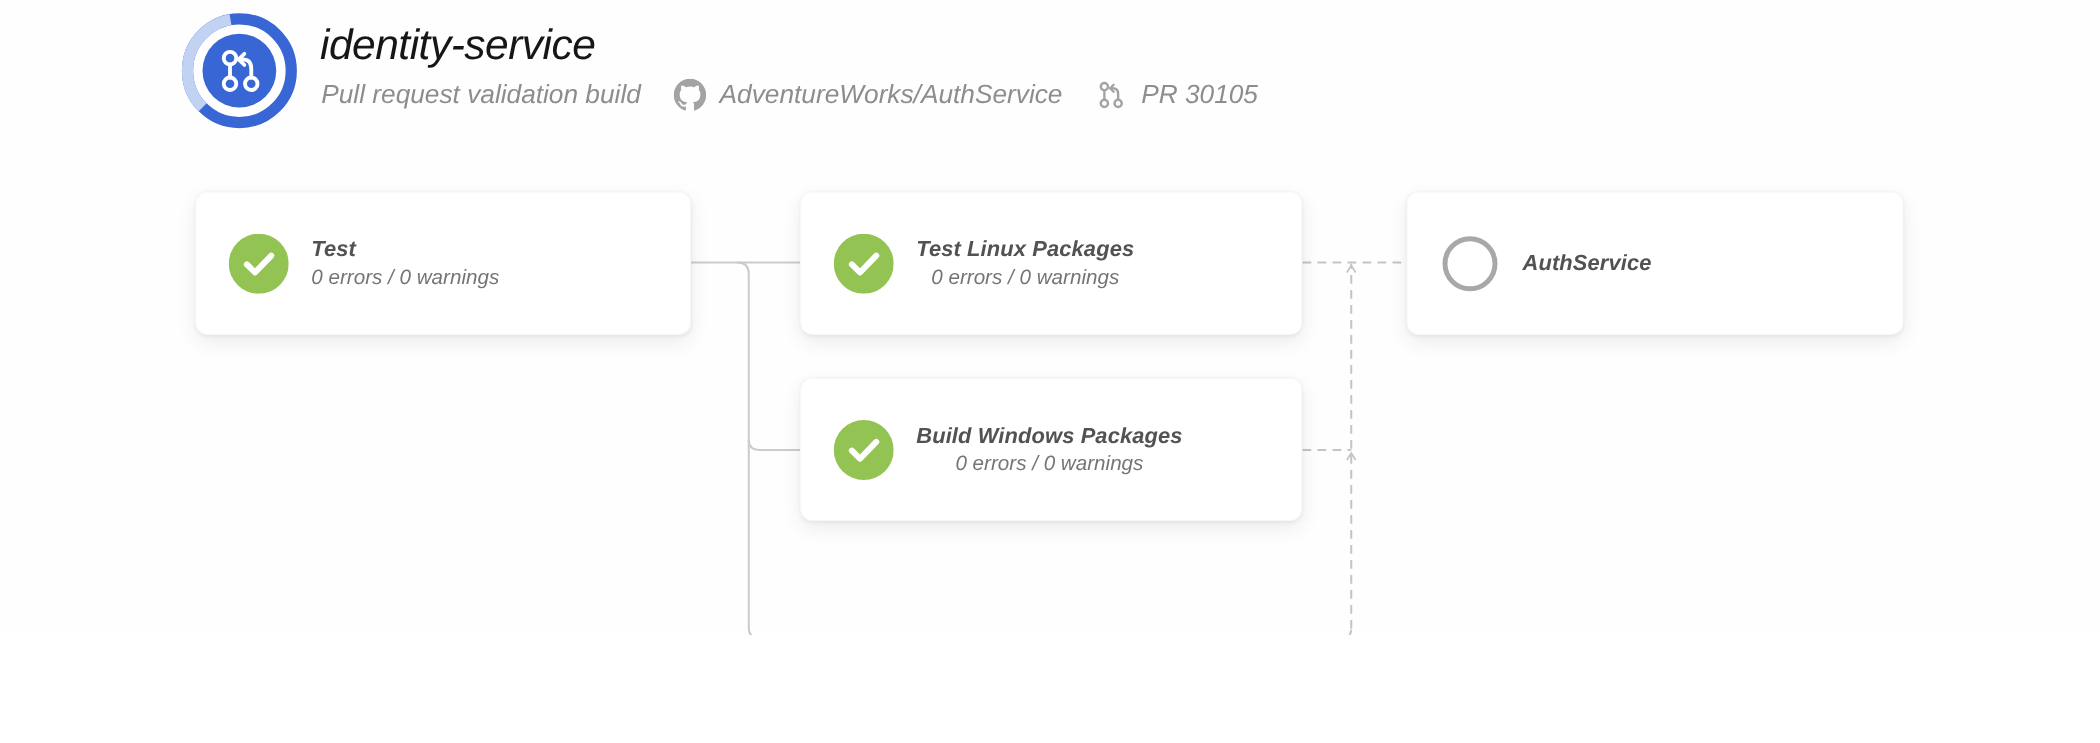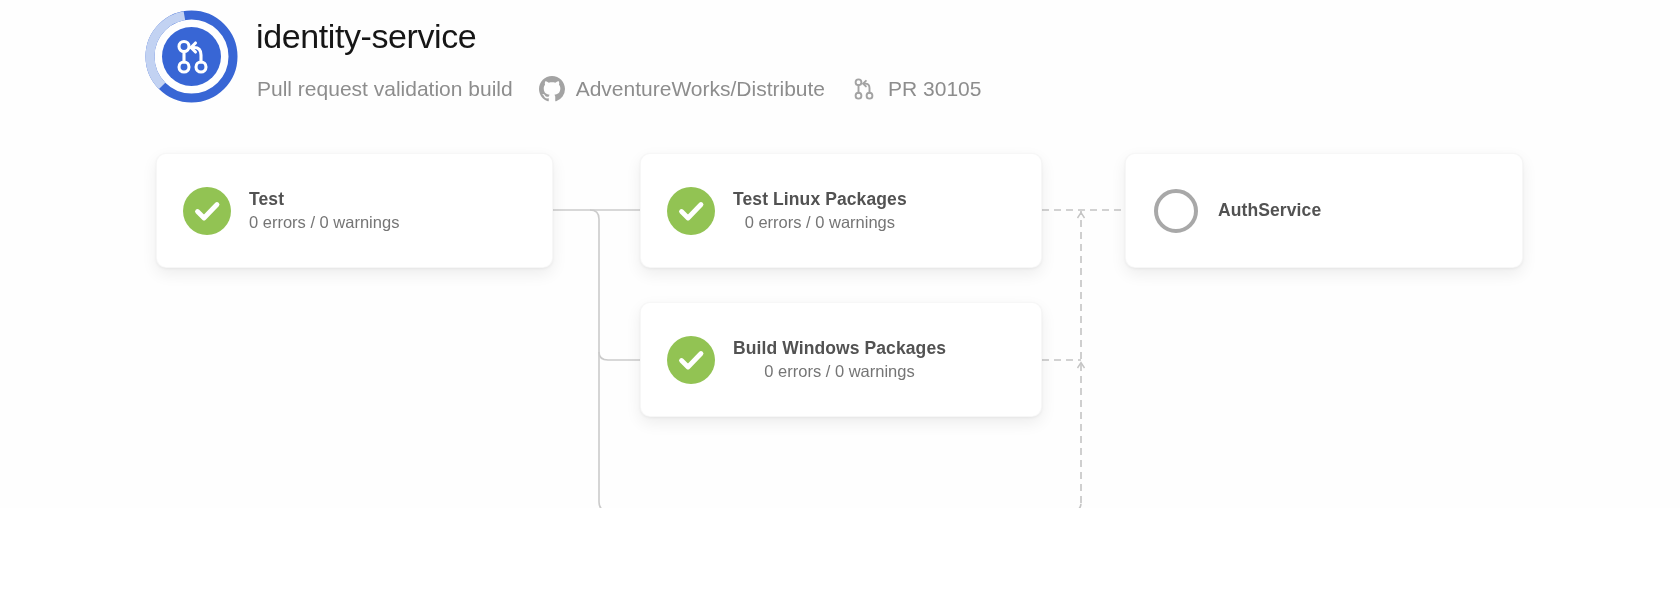--- a/index.html
+++ b/index.html
@@ -5,7 +5,7 @@
   * { margin:0; padding:0; box-sizing:border-box; }
   html,body { background:#ffffff; }
   body { font-family:"Liberation Sans","DejaVu Sans",sans-serif; }
-  #canvas { position:relative; width:1680px; height:508px; background:#fefefe; overflow:hidden; }
+  #canvas { position:relative; width:1680px; height:508px; background:#fefefe; overflow:hidden;font-style:italic; }
 
   
   .badge { position:absolute; left:145px; top:10px; width:93px; height:93px; }

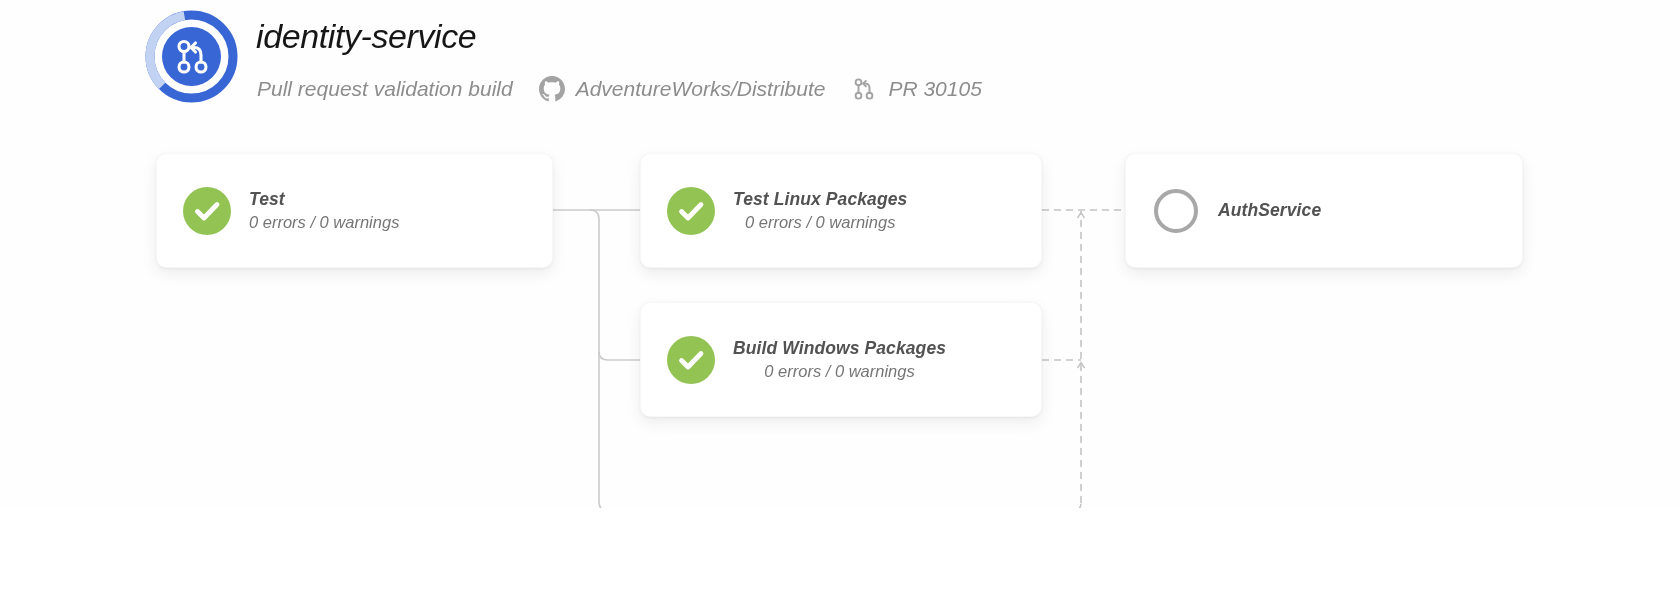--- a/index.html
+++ b/index.html
@@ -11,7 +11,7 @@
   .badge { position:absolute; left:145px; top:10px; width:93px; height:93px; }
   .page-title { position:absolute; left:256px; top:17px; font-size:34px; font-weight:400;
                 color:#161616; letter-spacing:-0.4px; }
-  .subtitle-row { position:absolute; left:257px; top:76px; display:flex; align-items:center;
+  .subtitle-row { position:absolute; left:257px; top:63px; display:flex; align-items:center;
                   gap:26px; font-size:21px; color:#8d8d8d; white-space:nowrap; }
   .meta-group { display:flex; align-items:center; gap:11px; cursor:pointer; }
   .meta-group svg { display:block; }

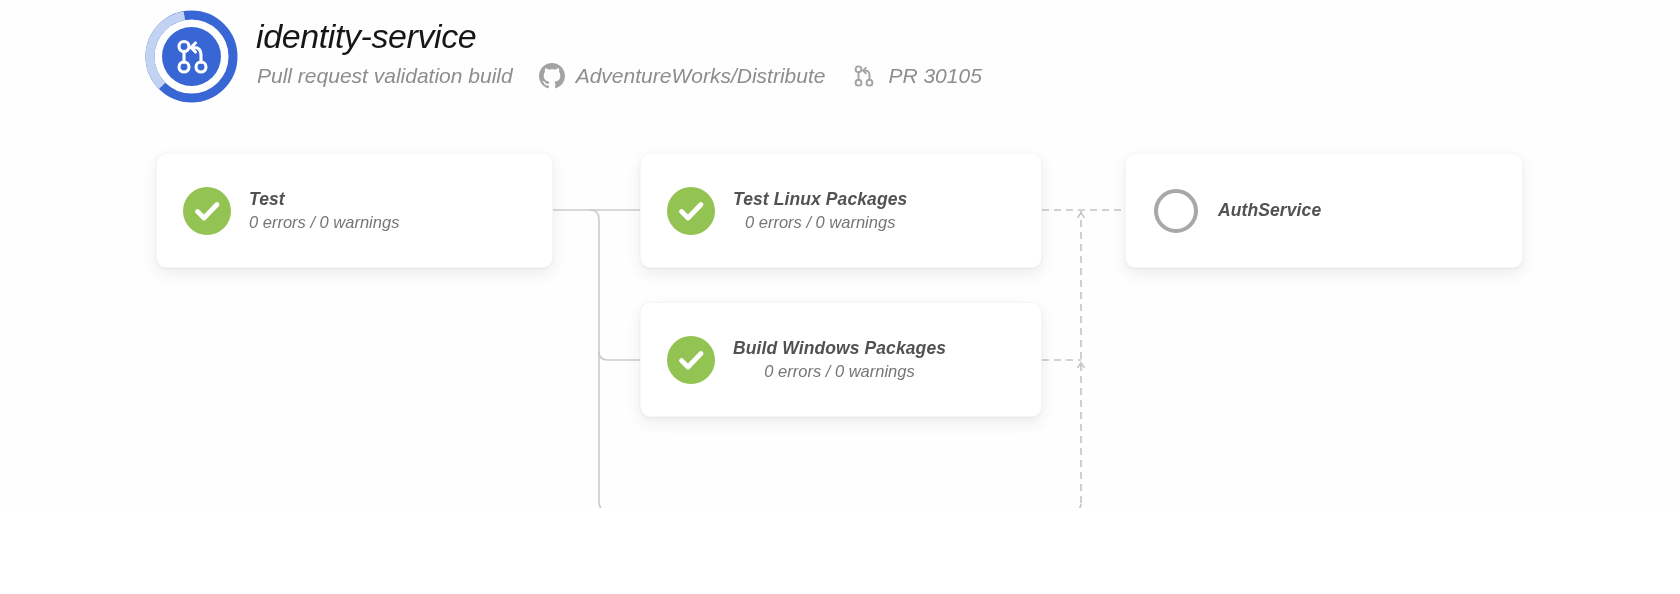--- a/index.html
+++ b/index.html
@@ -68,7 +68,7 @@
           <path d="M8 0C3.58 0 0 3.58 0 8c0 3.54 2.29 6.53 5.47 7.59.4.07.55-.17.55-.38 0-.19-.01-.82-.01-1.49-2.01.37-2.53-.49-2.69-.94-.09-.23-.48-.94-.82-1.13-.28-.15-.68-.52-.01-.53.63-.01 1.08.58 1.23.82.72 1.21 1.87.87 2.33.66.07-.52.28-.87.51-1.07-1.78-.2-3.64-.89-3.64-3.95 0-.87.31-1.59.82-2.15-.08-.2-.36-1.02.08-2.12 0 0 .67-.21 2.2.82.64-.18 1.32-.27 2-.27s1.36.09 2 .27c1.53-1.04 2.2-.82 2.2-.82.44 1.1.16 1.92.08 2.12.51.56.82 1.27.82 2.15 0 3.07-1.87 3.75-3.65 3.95.29.25.54.73.54 1.48 0 1.07-.01 1.93-.01 2.2 0 .21.15.46.55.38A8.01 8.01 0 0 0 16 8c0-4.42-3.58-8-8-8z"></path>
         </svg>
       </span>
-      <span>AdventureWorks/Distribute</span>
+      <span>AdventureWorks/AuthService</span>
     </span>
 
 

